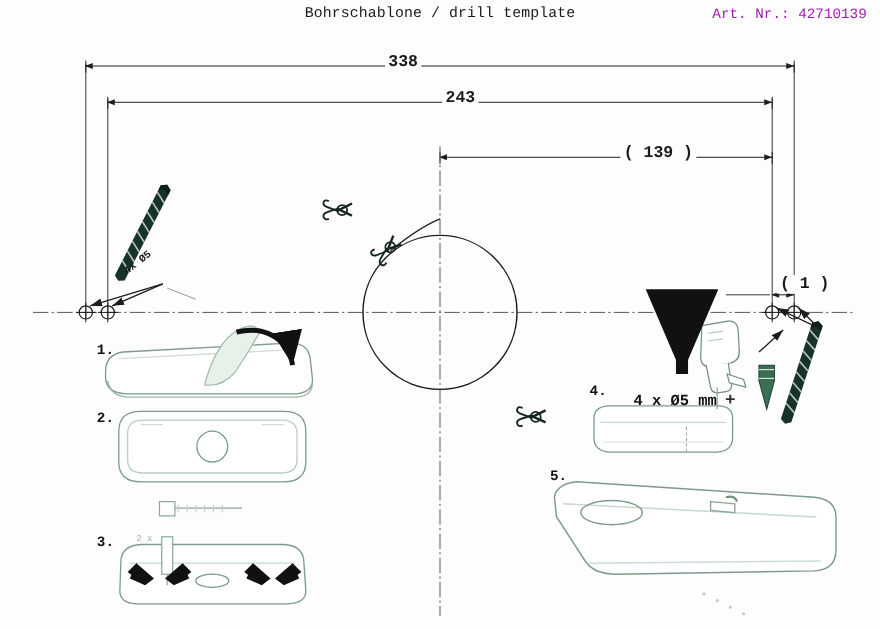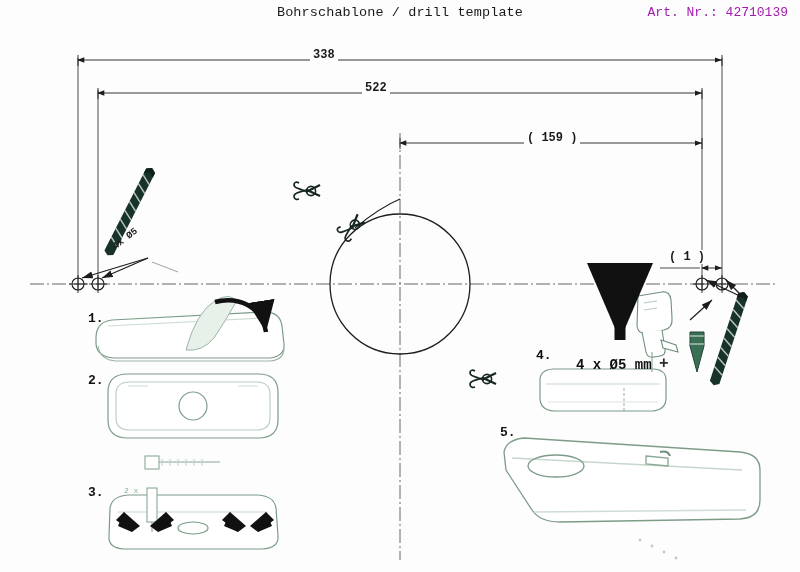--- a/index.html
+++ b/index.html
@@ -37,12 +37,13 @@
   }
   .dim-label {
     position: absolute;
-    font-size: 12px;
+    font-size: 15px;
     font-weight: bold;
     color: #1a1a1a;
     background: #fdfdfd;
     padding: 0 3px;
     white-space: nowrap;
+    margin-left: 40px;
   }
   .step-num {
     position: absolute;

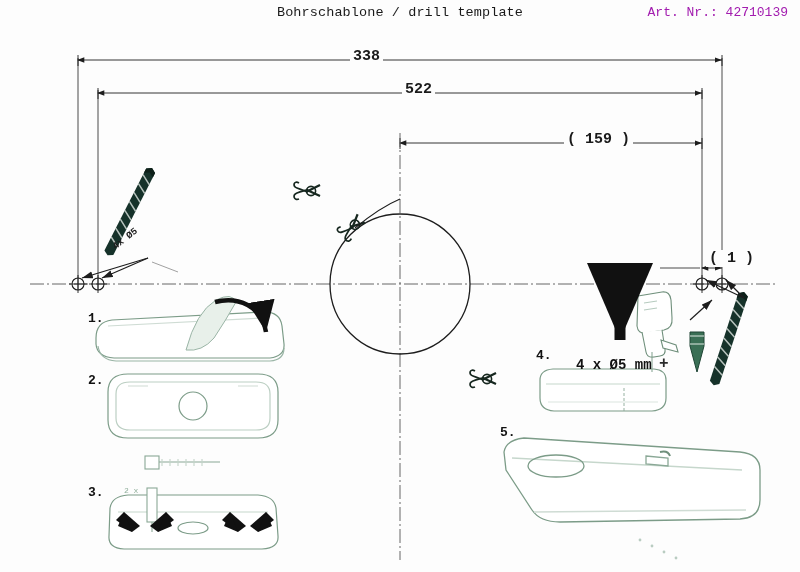--- a/index.html
+++ b/index.html
@@ -274,7 +274,7 @@
   </svg>
 
   <div class="dim-label" style="left:310px; top:48px;">338</div>
-  <div class="dim-label" style="left:362px; top:81px;">522</div>
+  <div class="dim-label" style="left:362px; top:81px;">243</div>
   <div class="dim-label" style="left:524px; top:131px;">( 159 )</div>
   <div class="dim-label" style="left:666px; top:250px;">( 1 )</div>
 

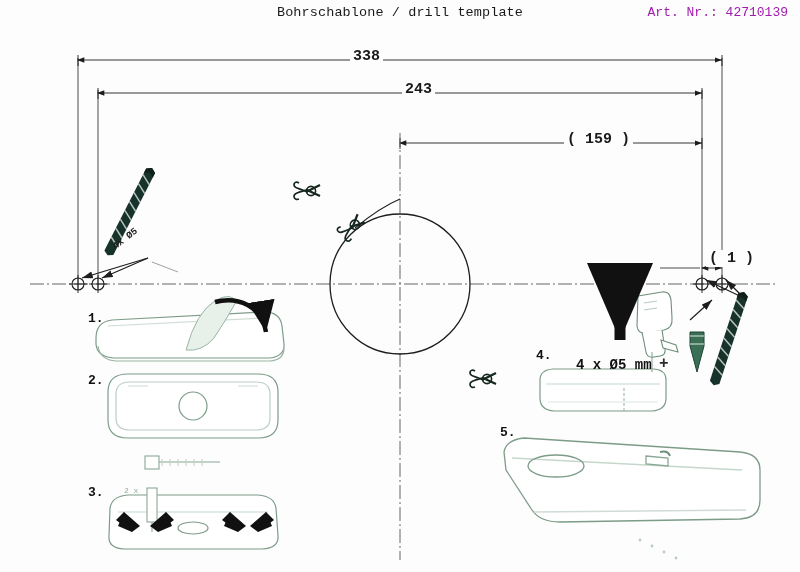--- a/index.html
+++ b/index.html
@@ -275,7 +275,7 @@
 
   <div class="dim-label" style="left:310px; top:48px;">338</div>
   <div class="dim-label" style="left:362px; top:81px;">243</div>
-  <div class="dim-label" style="left:524px; top:131px;">( 159 )</div>
+  <div class="dim-label" style="left:524px; top:131px;">( 139 )</div>
   <div class="dim-label" style="left:666px; top:250px;">( 1 )</div>
 
   <div class="diag-label" style="left:114px; top:242px; transform:rotate(-38deg);">4x Ø5</div>

